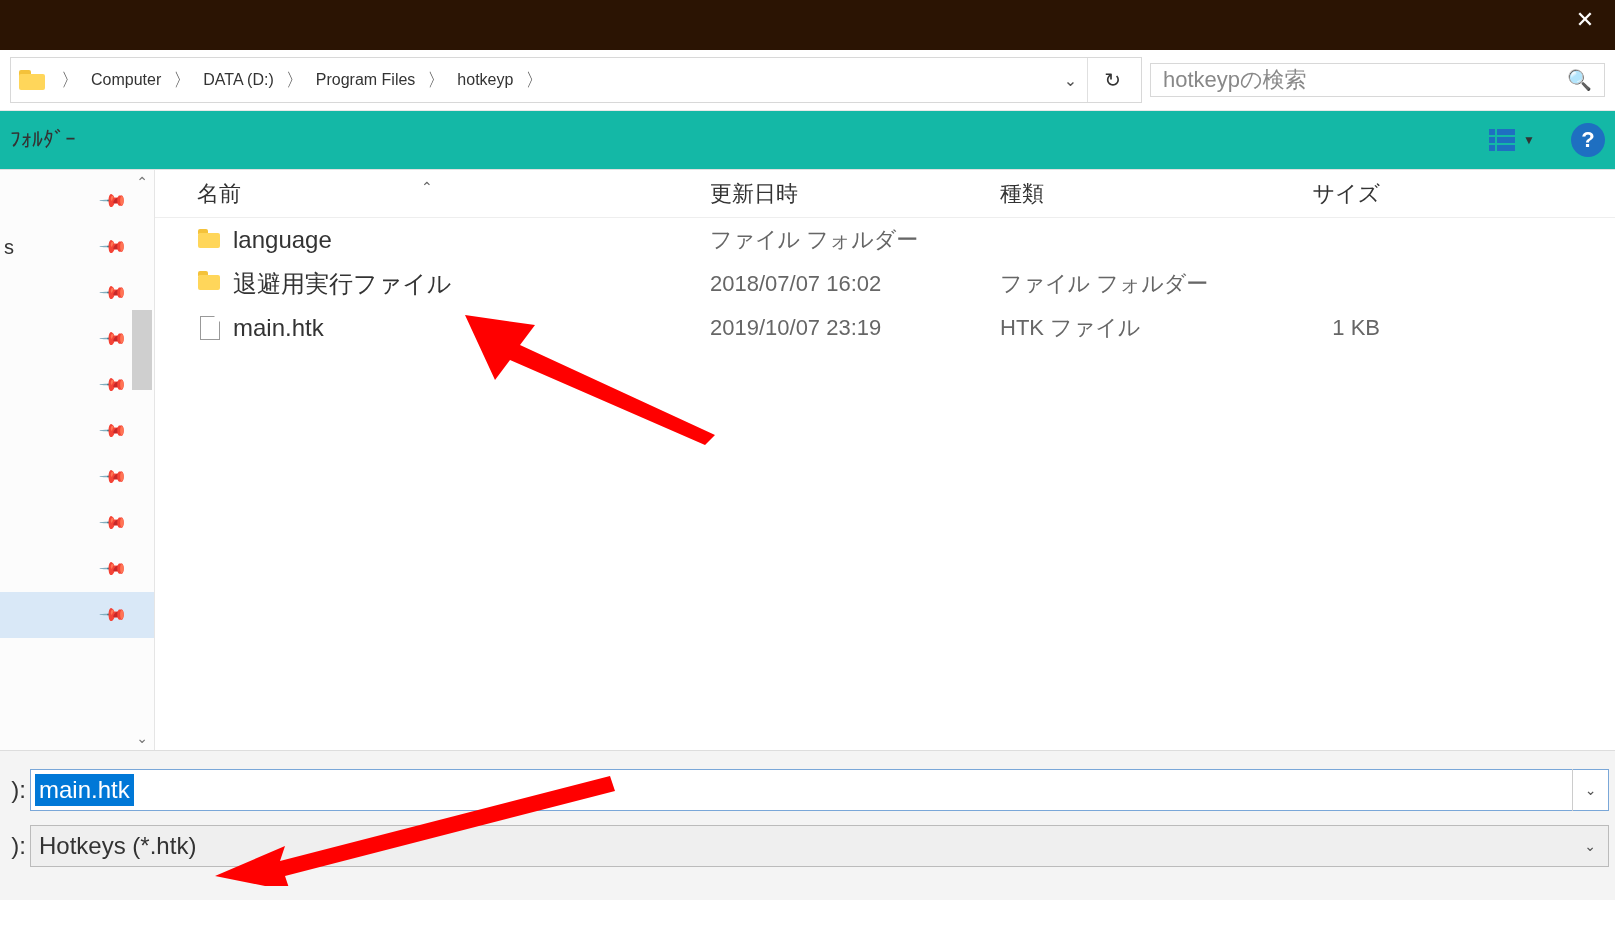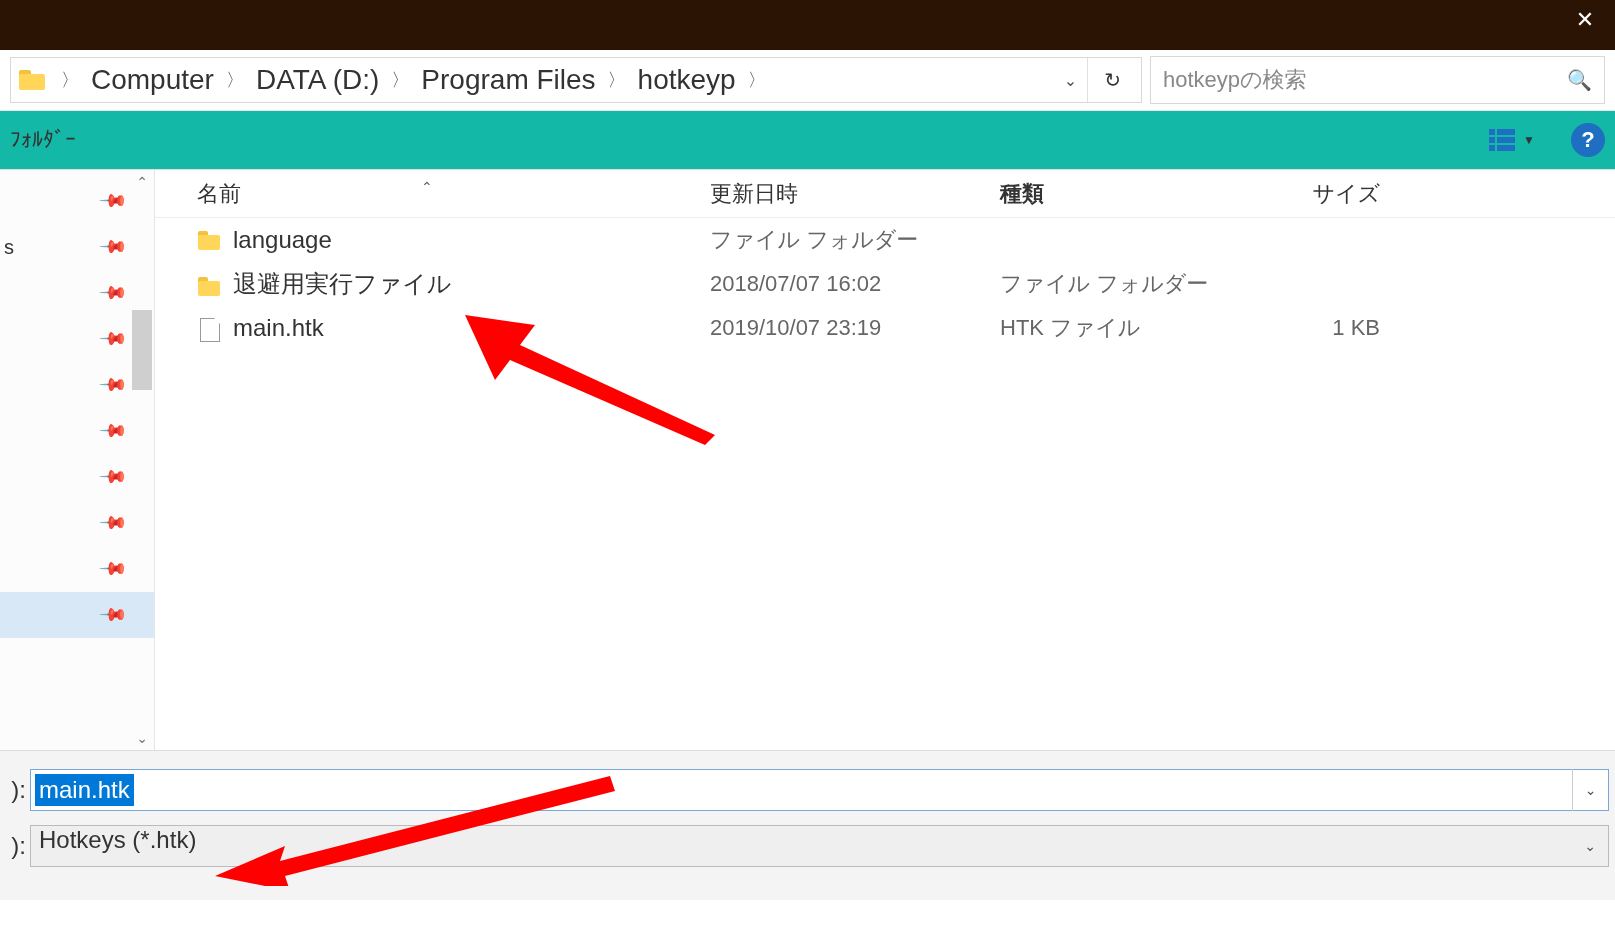--- a/index.html
+++ b/index.html
@@ -57,7 +57,7 @@
     border-radius: 2px;
   }
   .crumb {
-    font-size: 28px;
+    font-size: 16px;
     color: #333;
     padding: 0 6px;
     cursor: pointer;

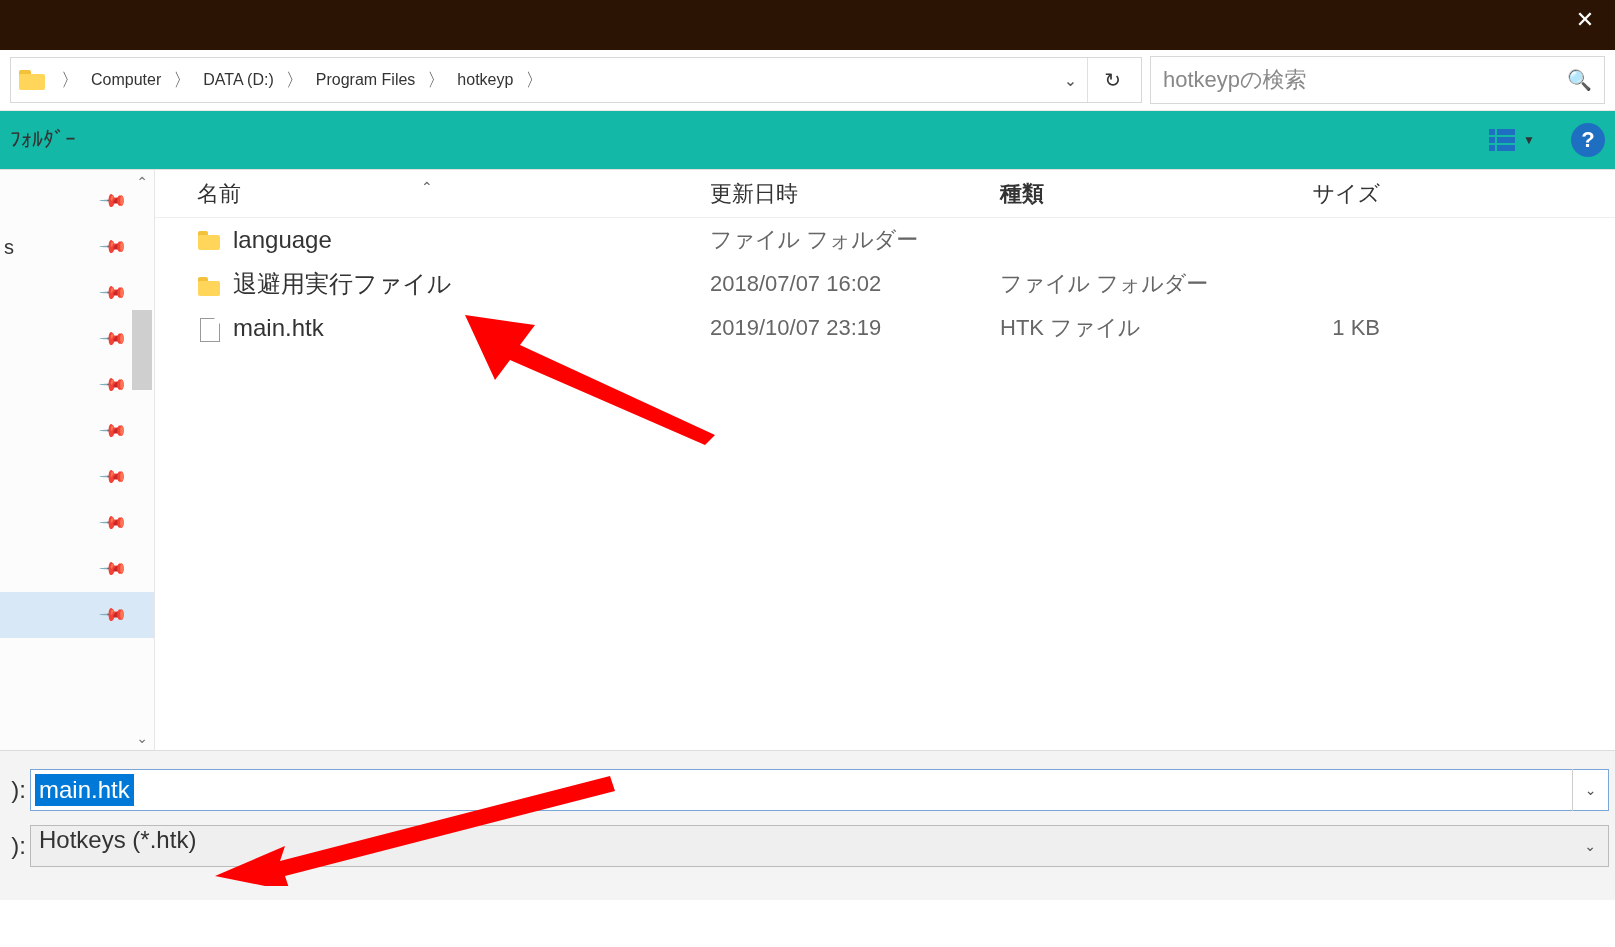--- a/index.html
+++ b/index.html
@@ -72,7 +72,7 @@
   .addr-refresh { font-size: 20px; color: #333; padding: 0 16px; cursor: pointer; border-left: 1px solid #e0e0e0; height: 100%; display: flex; align-items: center; }
 
   .search-box {
-    width: 455px; height: 48px;
+    width: 455px; height: 34px;
     border: 1px solid #d8d8d8;
     display: flex; align-items: center;
     padding: 0 12px;

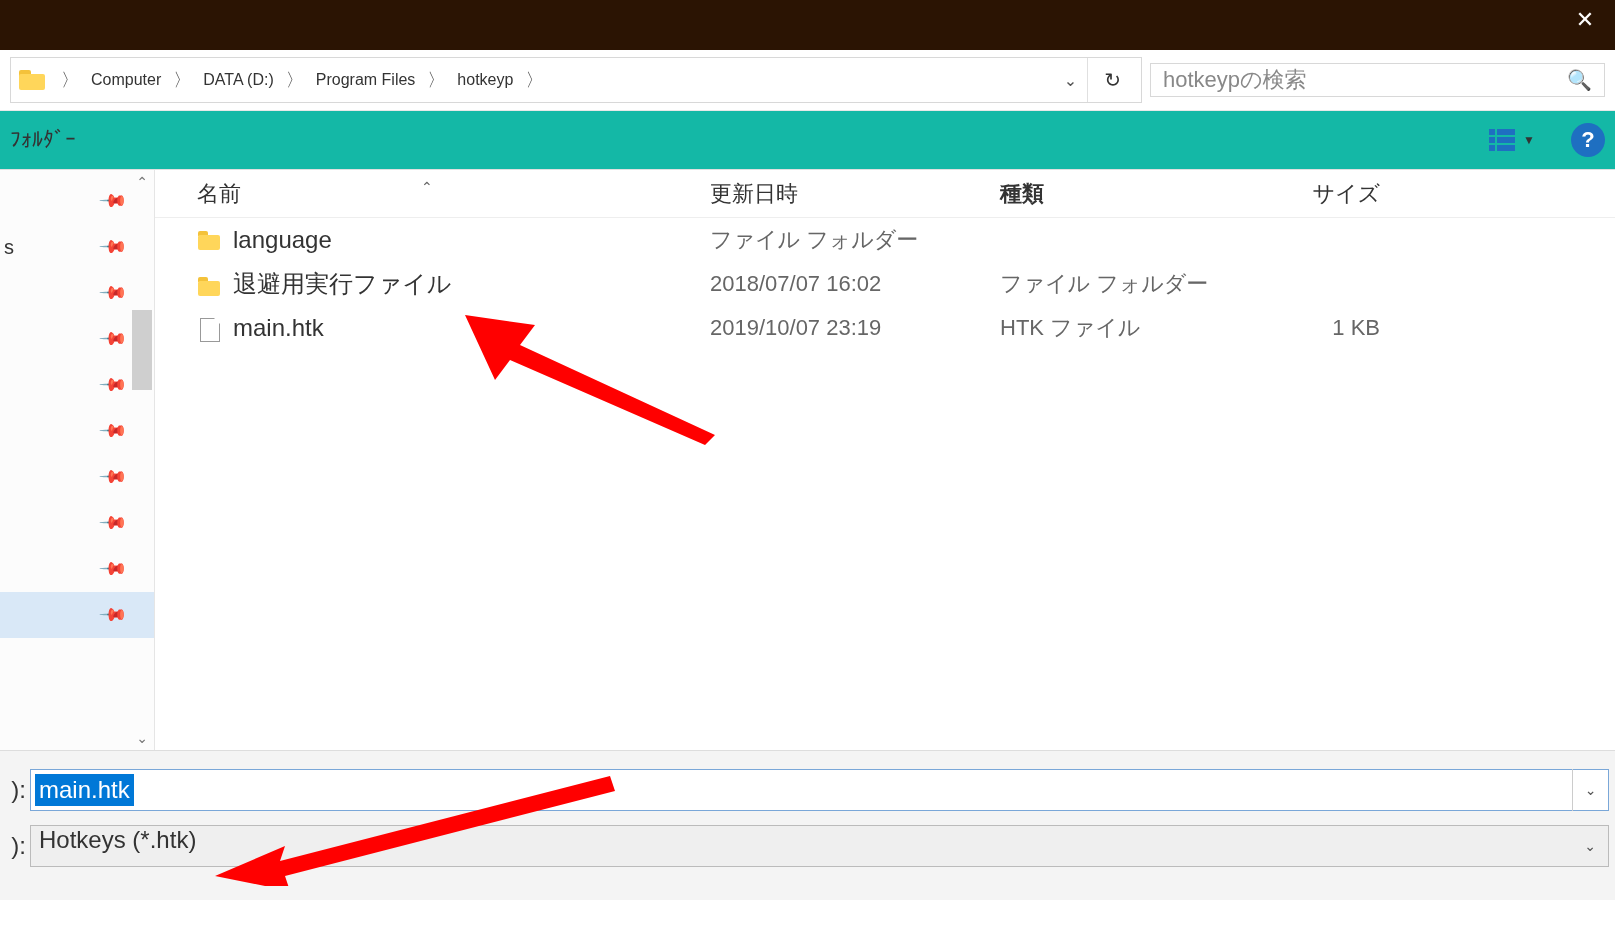--- a/index.html
+++ b/index.html
@@ -179,7 +179,7 @@
   }
   .col-name  { width: 555px; padding-left: 42px; display: flex; align-items: flex-start; }
   .col-date  { width: 290px; }
-  .col-type  { width: 240px; font-weight: bold; }
+  .col-type  { width: 240px; }
   .col-size  { width: 160px; text-align: right; padding-right: 20px; }
   .sort-ind { font-size: 14px; color: #666; margin-left: 180px; }
 

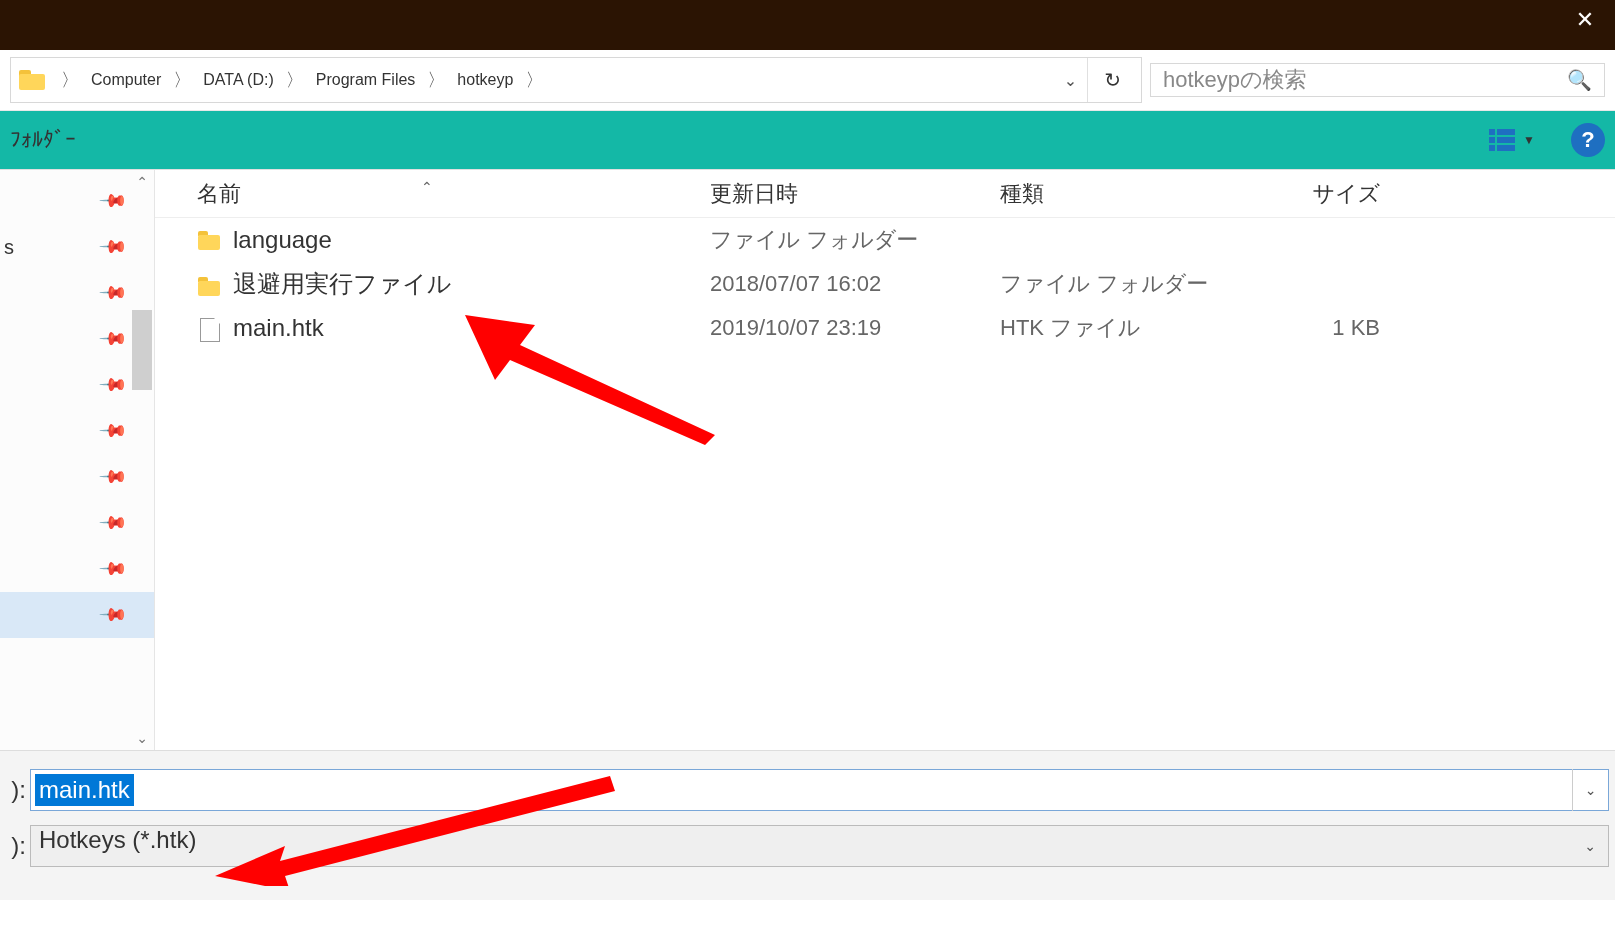--- a/index.html
+++ b/index.html
@@ -190,7 +190,7 @@
     font-size: 24px;
     color: #333;
   }
-  .row .c-name { width: 555px; padding-left: 42px; display: flex; align-items: flex-end; gap: 10px; }
+  .row .c-name { width: 555px; padding-left: 42px; display: flex; align-items: flex-start; gap: 10px; }
   .row .c-date { width: 290px; color: #666; font-size: 22px; }
   .row .c-type { width: 240px; color: #666; font-size: 22px; }
   .row .c-size { width: 160px; color: #666; font-size: 22px; text-align: right; padding-right: 20px; }

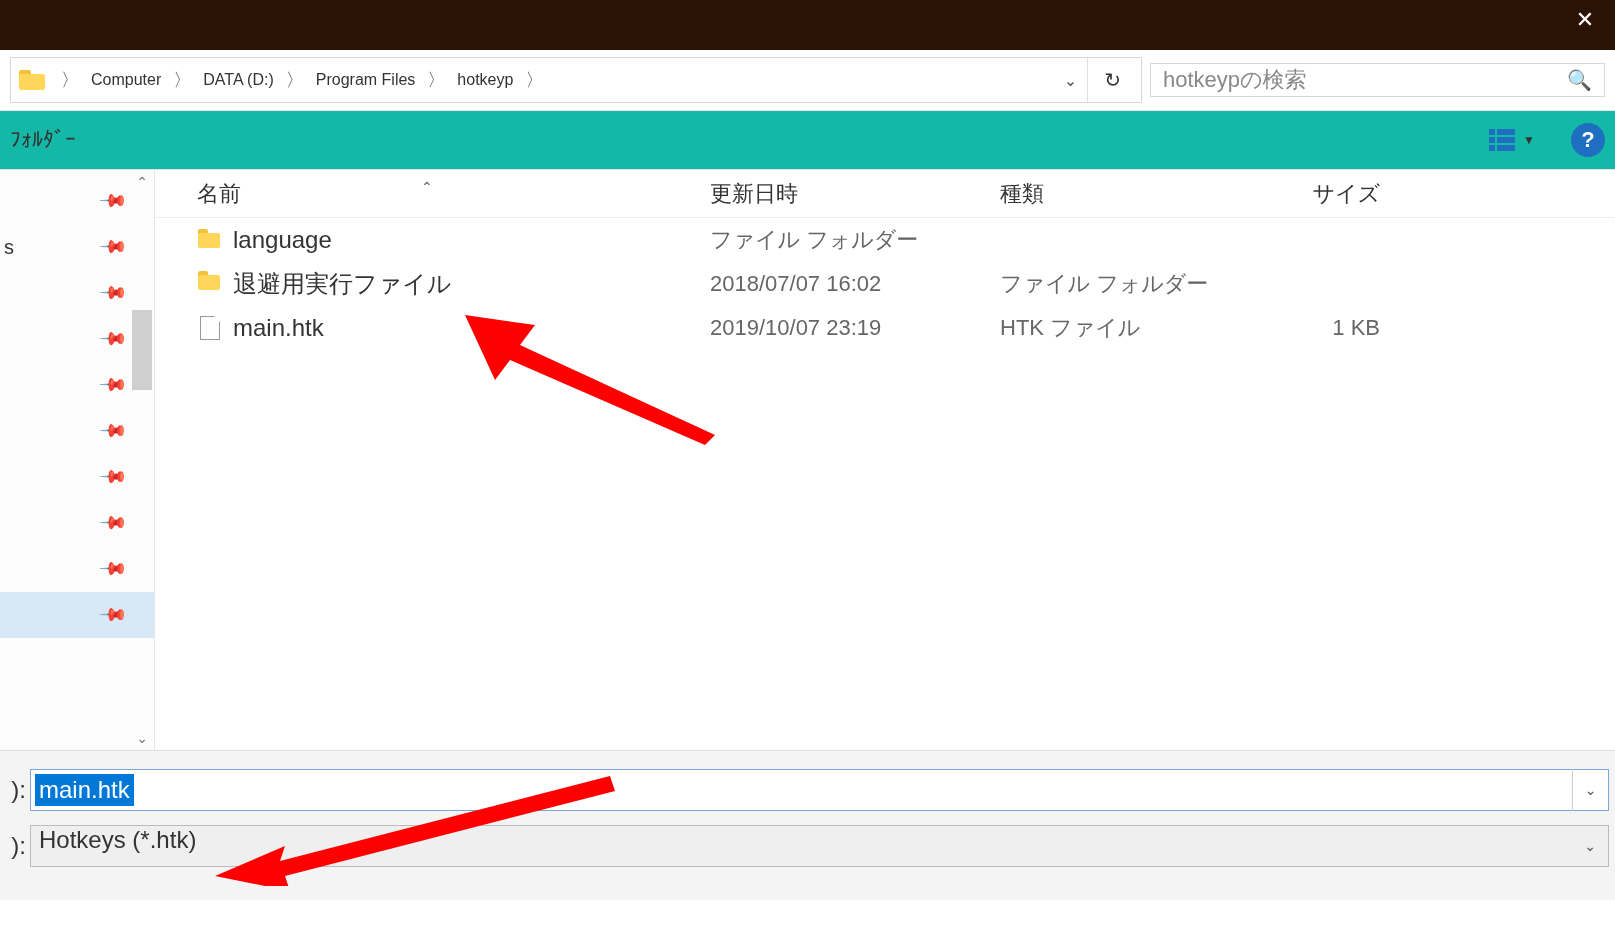--- a/index.html
+++ b/index.html
@@ -272,7 +272,7 @@
     border: 1px solid #bbb;
     background: #efefef;
     margin-right: 6px;
-    display: flex; align-items: flex-start;
+    display: flex; align-items: center;
     padding-left: 8px;
     font-size: 24px;
     color: #333;

